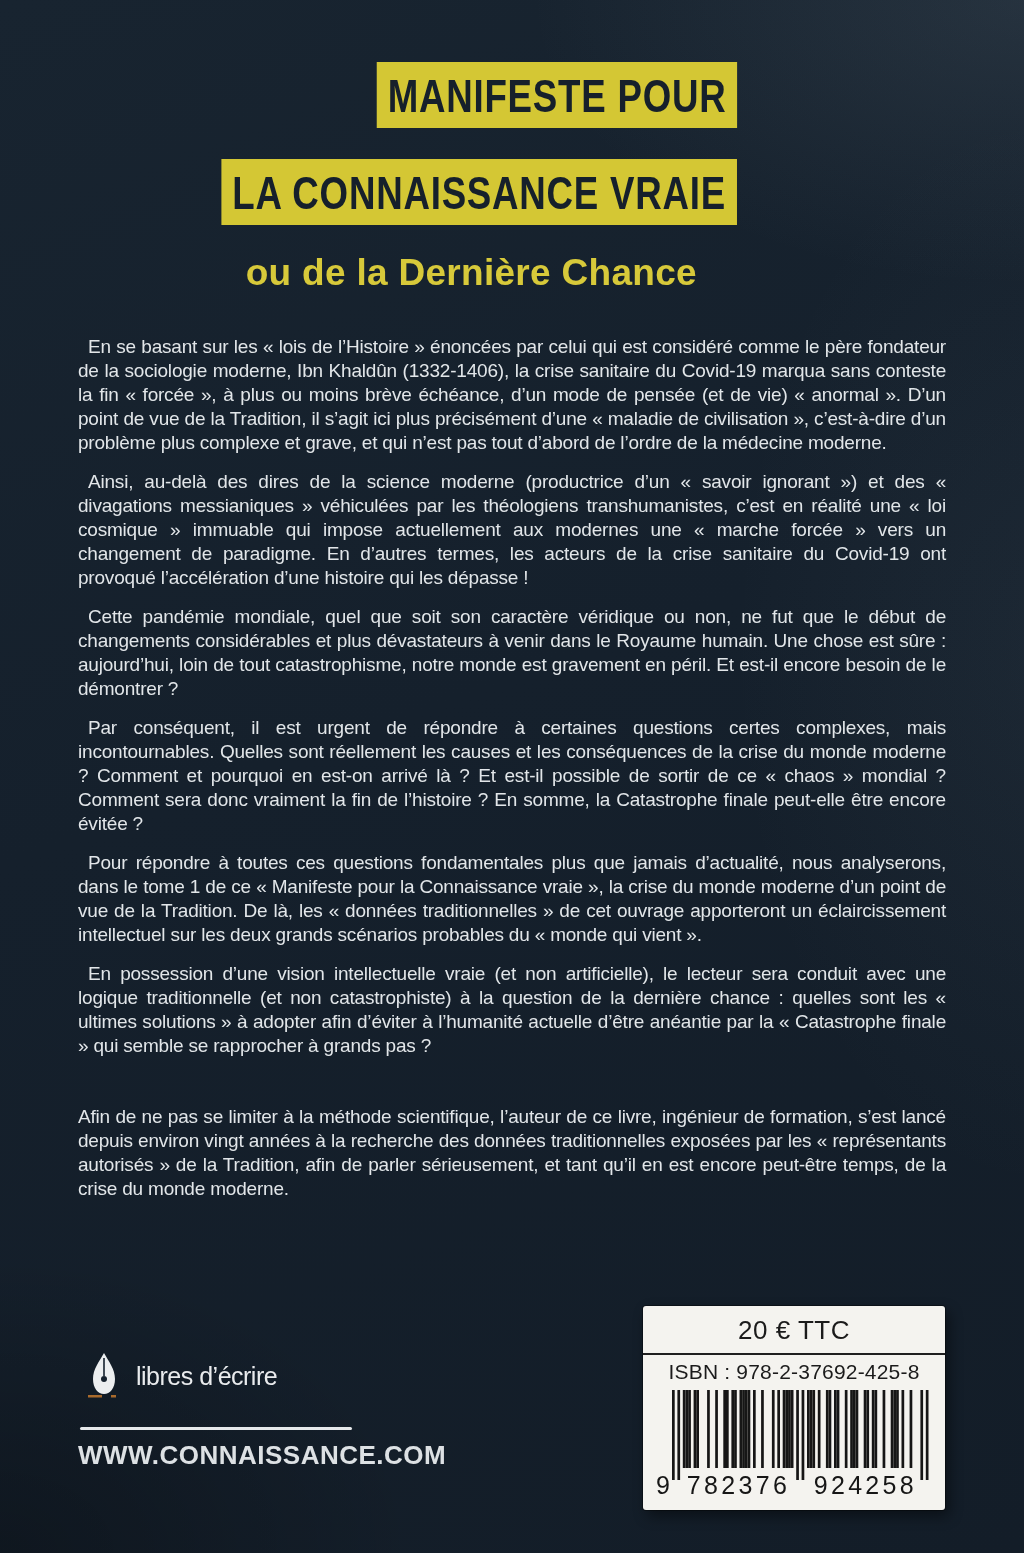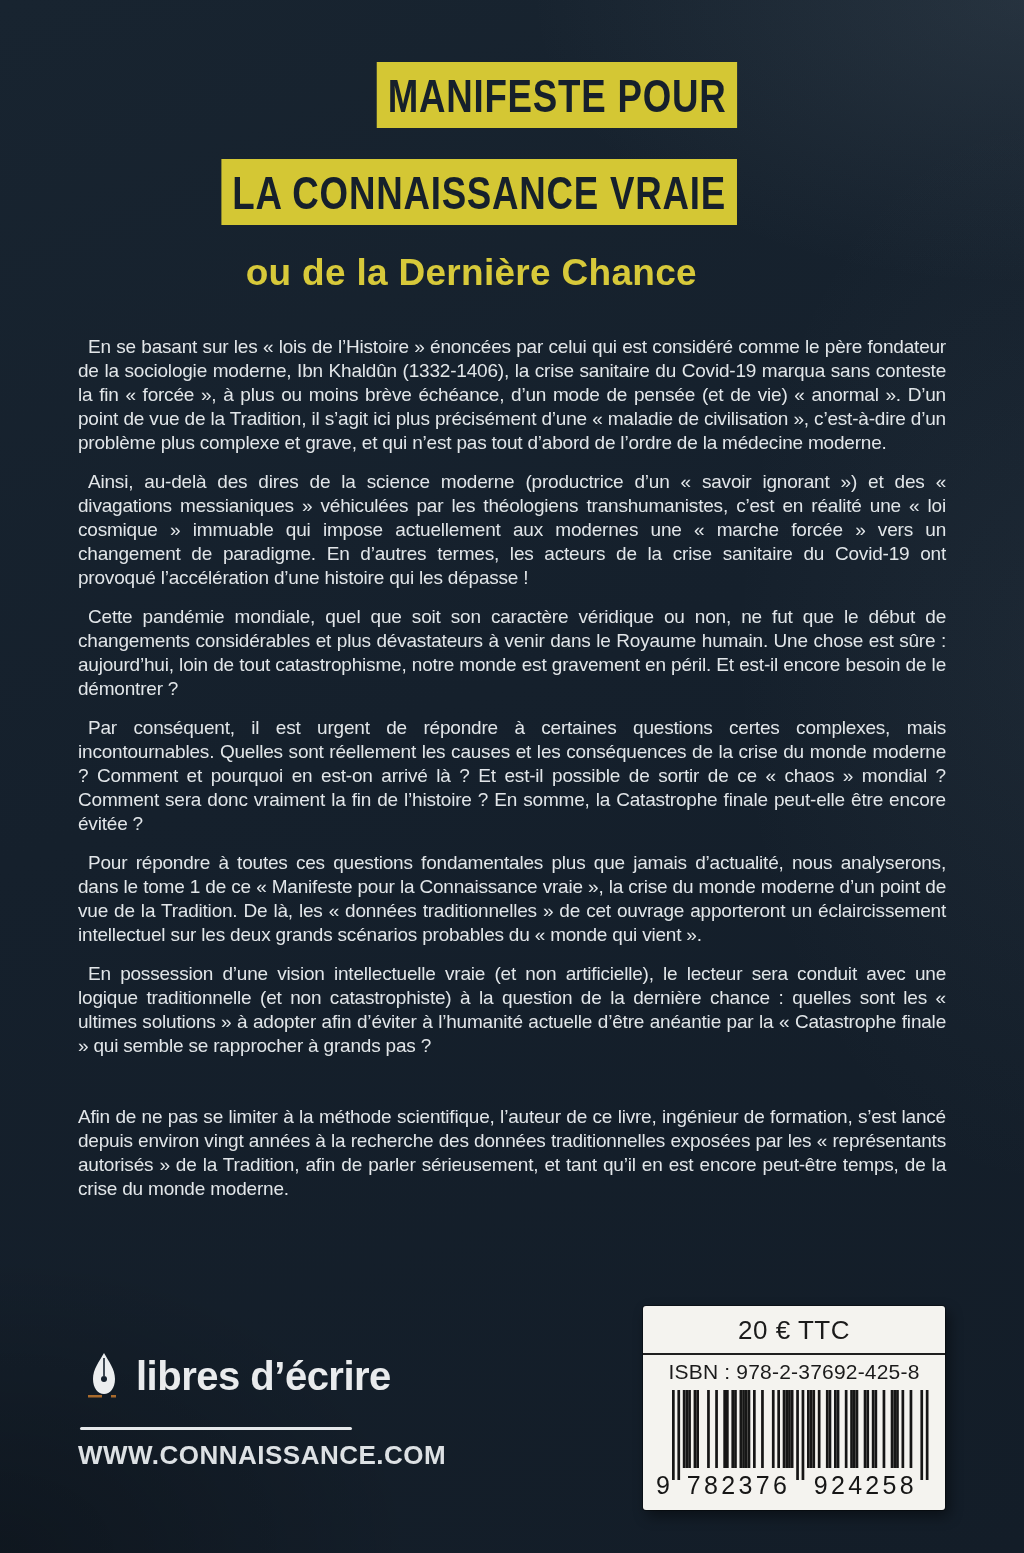--- a/index.html
+++ b/index.html
@@ -50,7 +50,7 @@
   }
   .logo .nib{width:40px;height:48px;flex:0 0 auto;}
   .logo .logo-text{
-    font-size:40px;font-weight:bold;letter-spacing:-0.5px;white-space:nowrap;text-align:center;
+    font-size:25px;font-weight:normal;letter-spacing:-0.5px;white-space:nowrap;text-align:center;
   }
   .logo-divider{
     position:absolute;left:80px;top:1427px;width:272px;height:3px;

